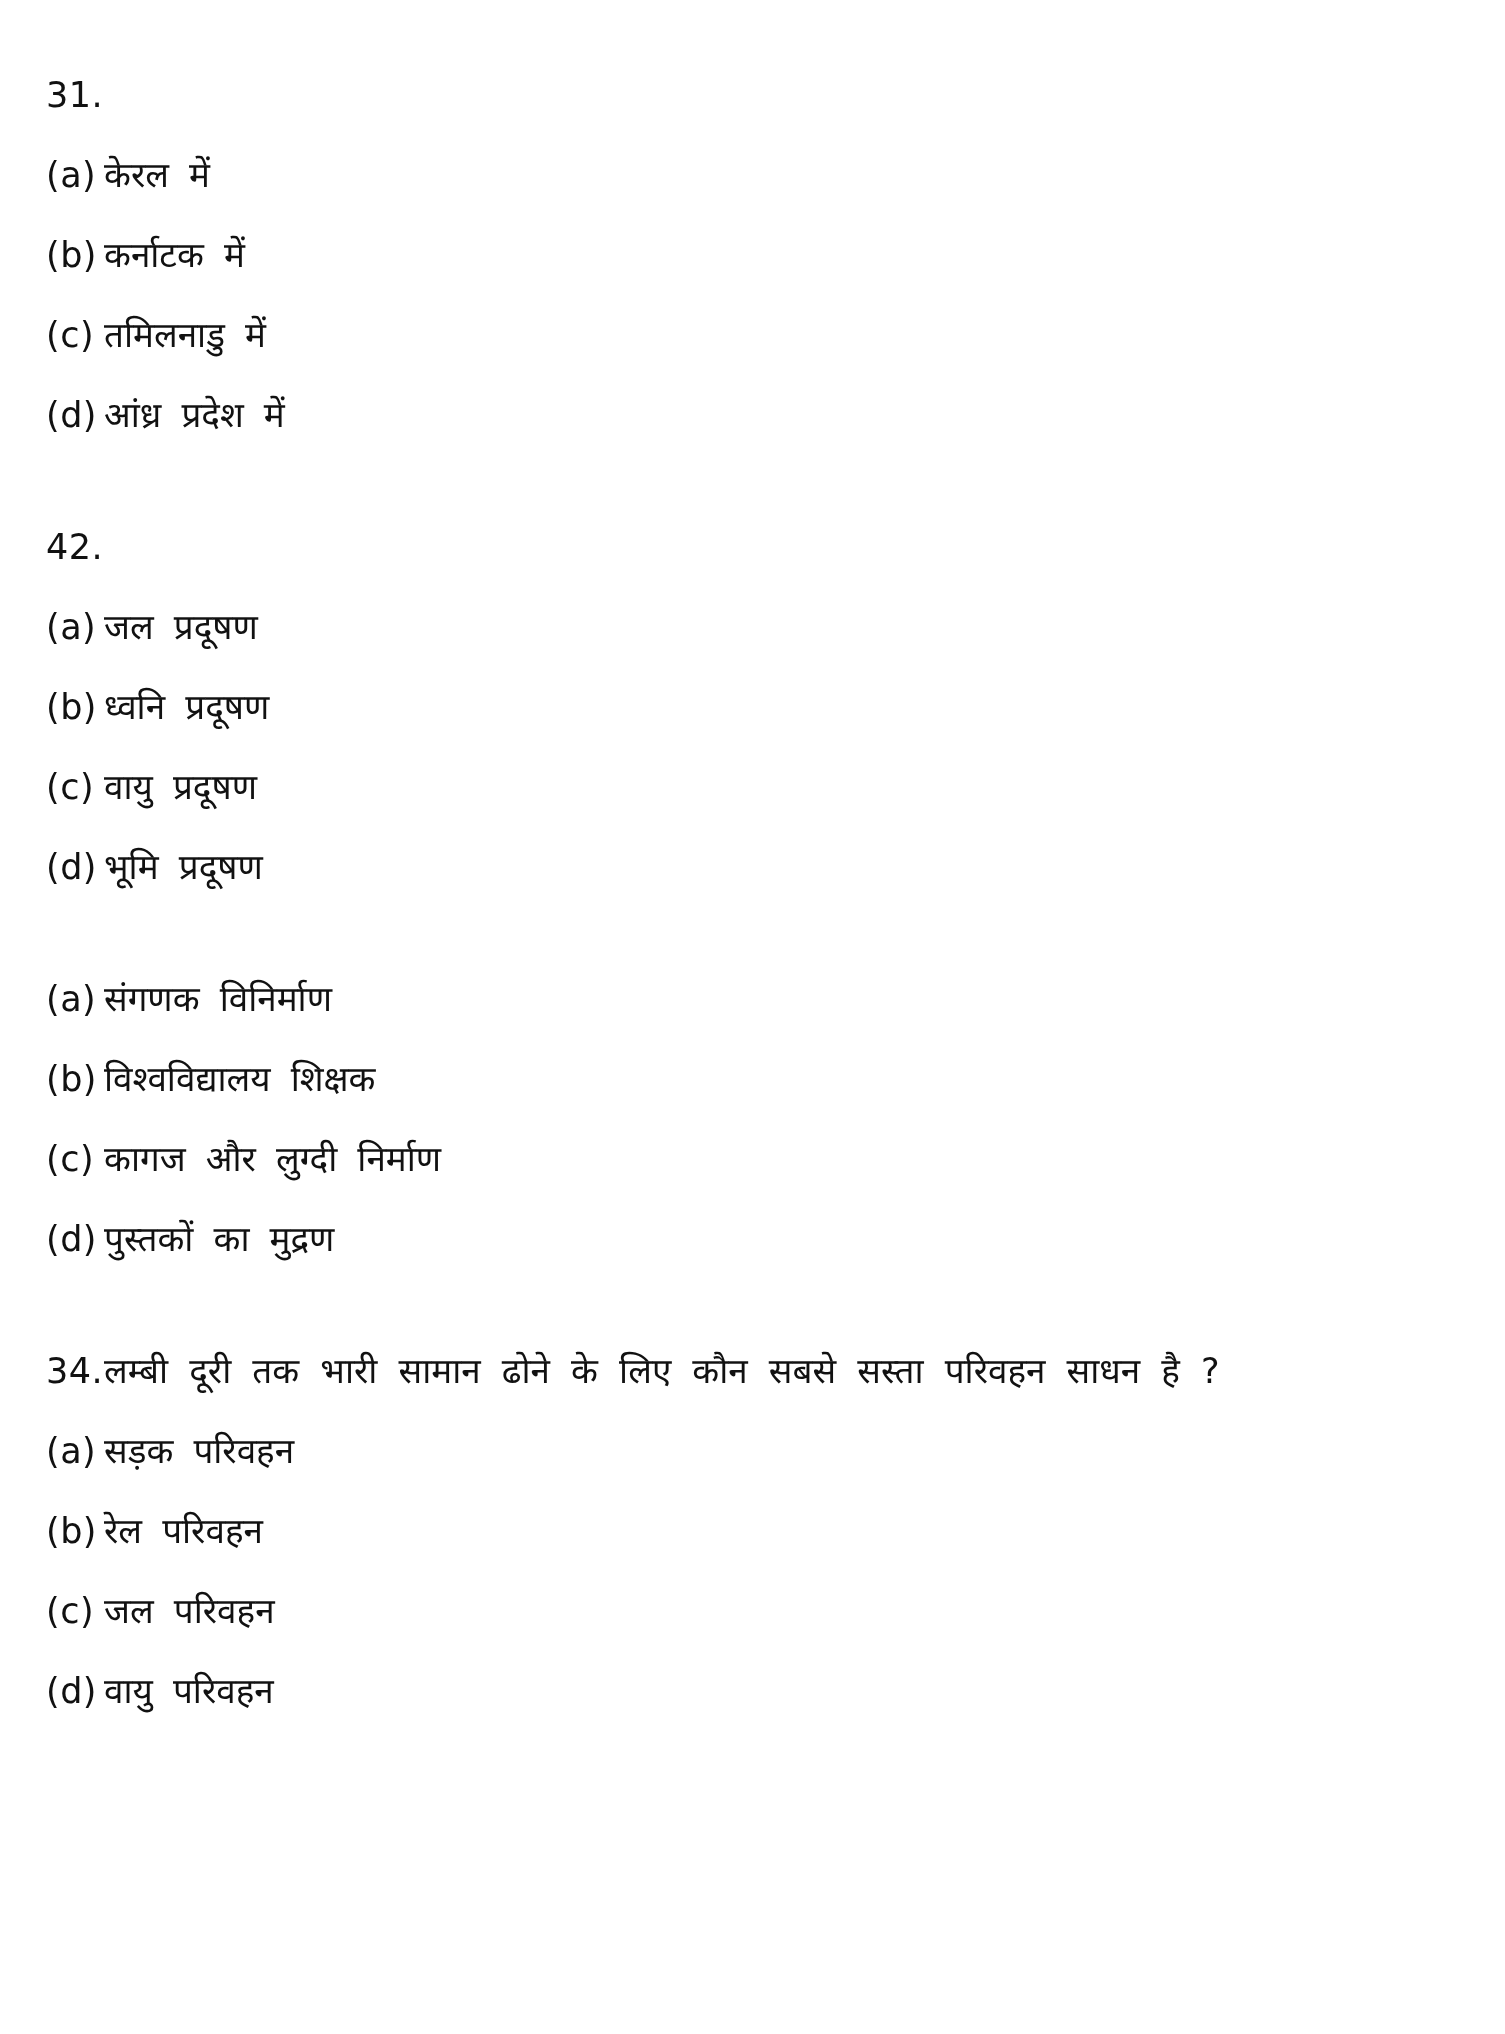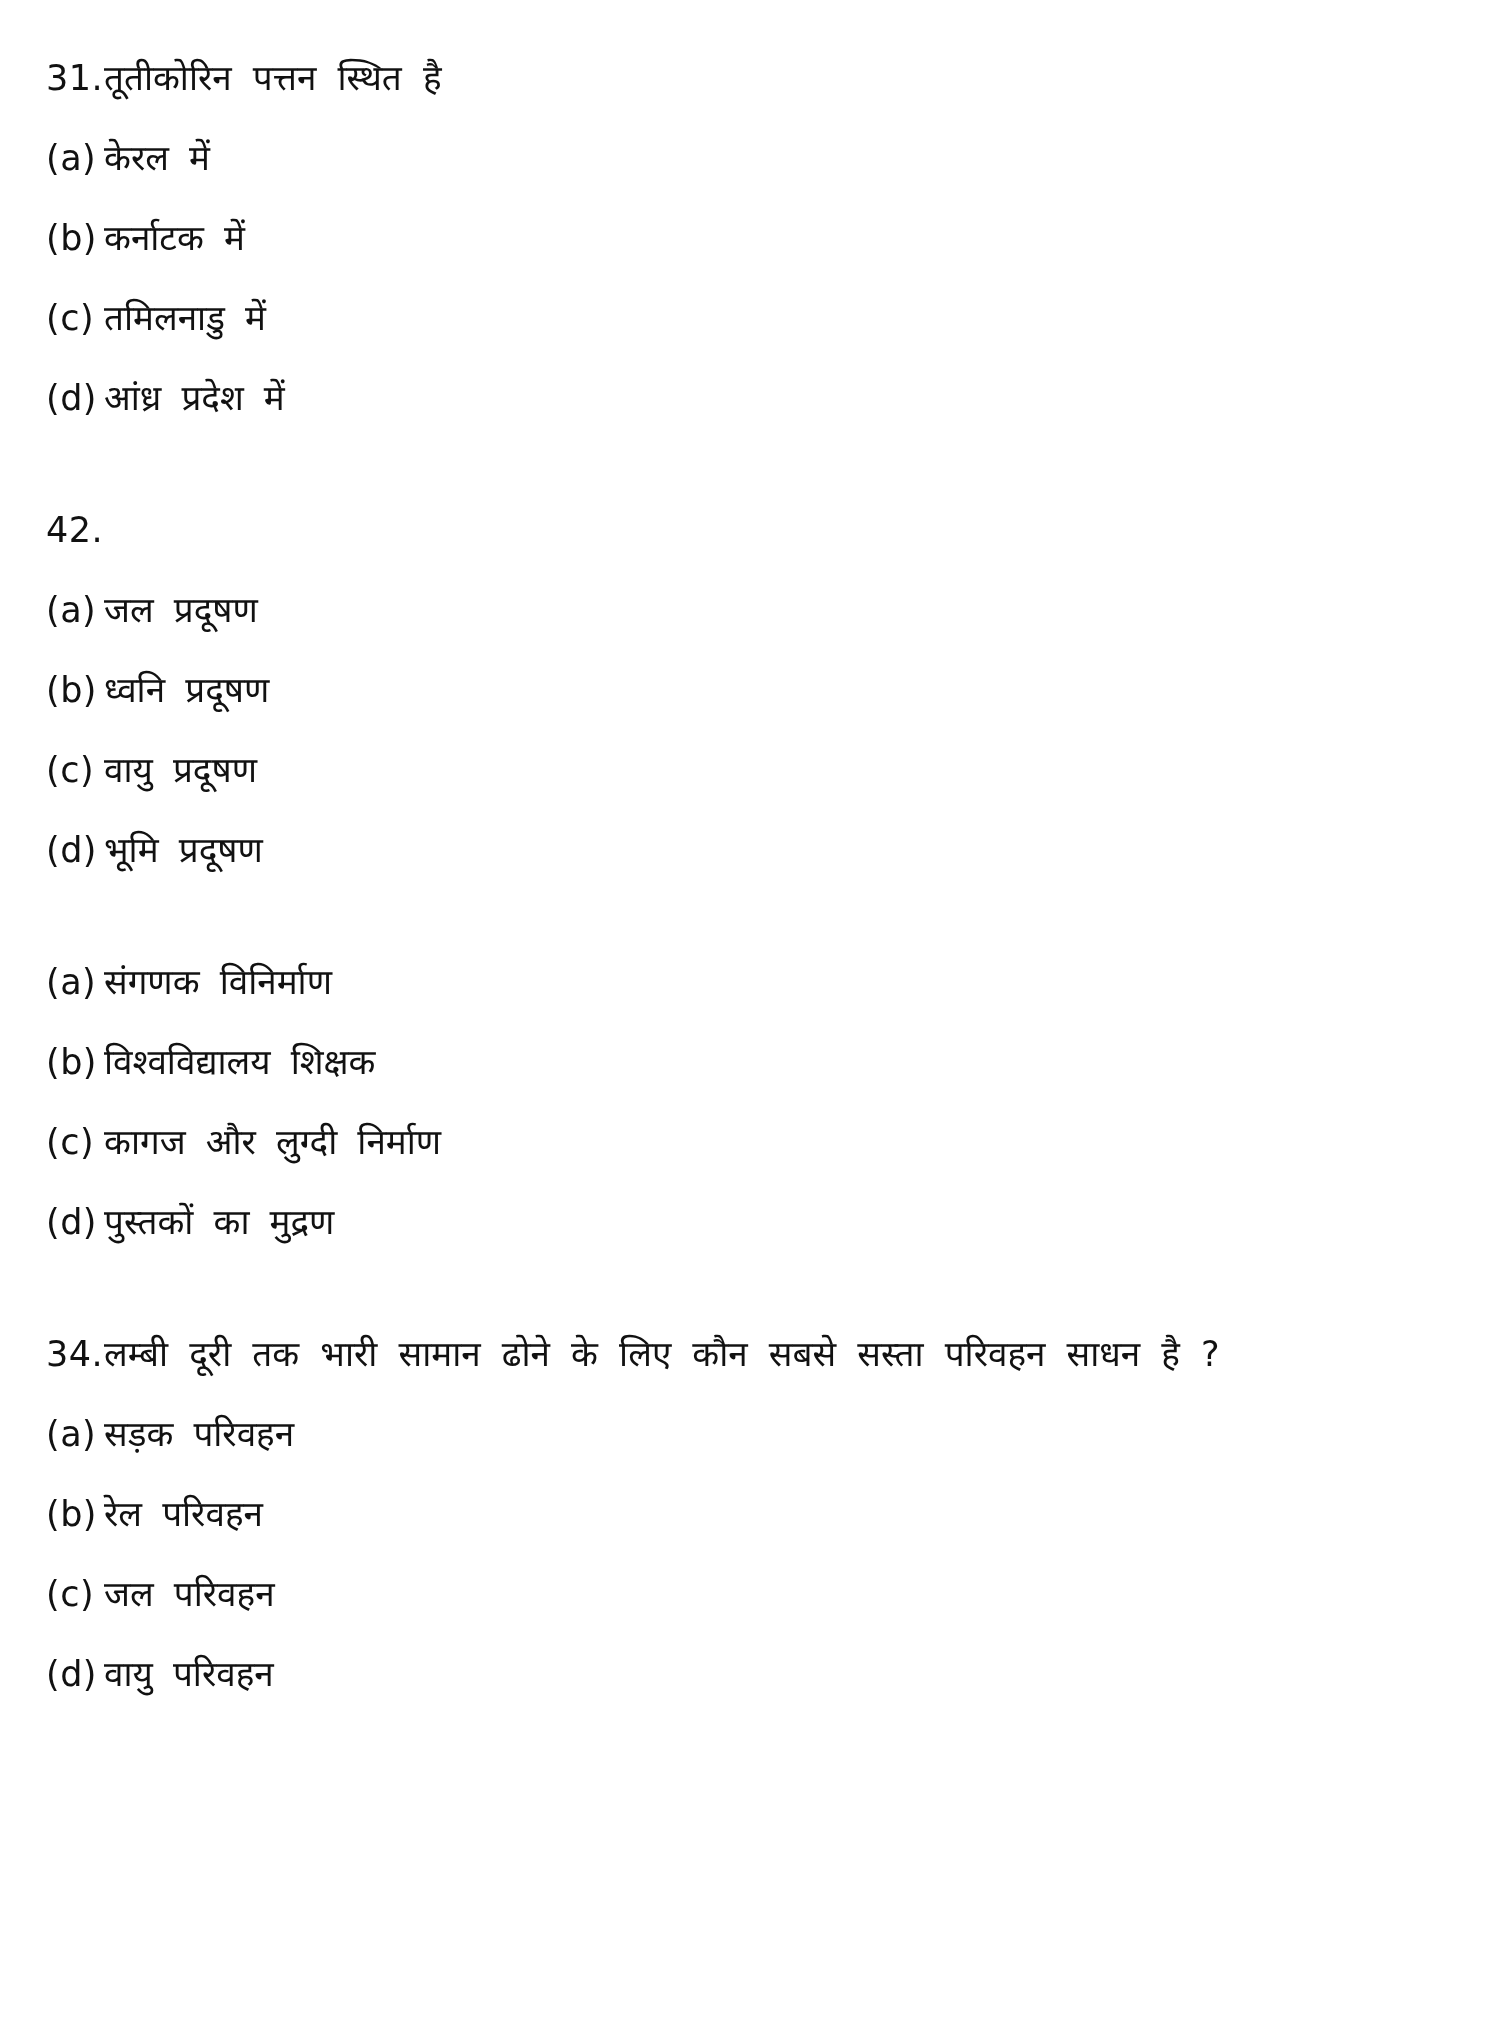--- a/index.html
+++ b/index.html
@@ -31,6 +31,7 @@
     white-space: nowrap;
     font-size: 35px;
     line-height: 52px;
+    margin-top: 17px;
   }
   .row-label {
     flex: 0 0 58px;

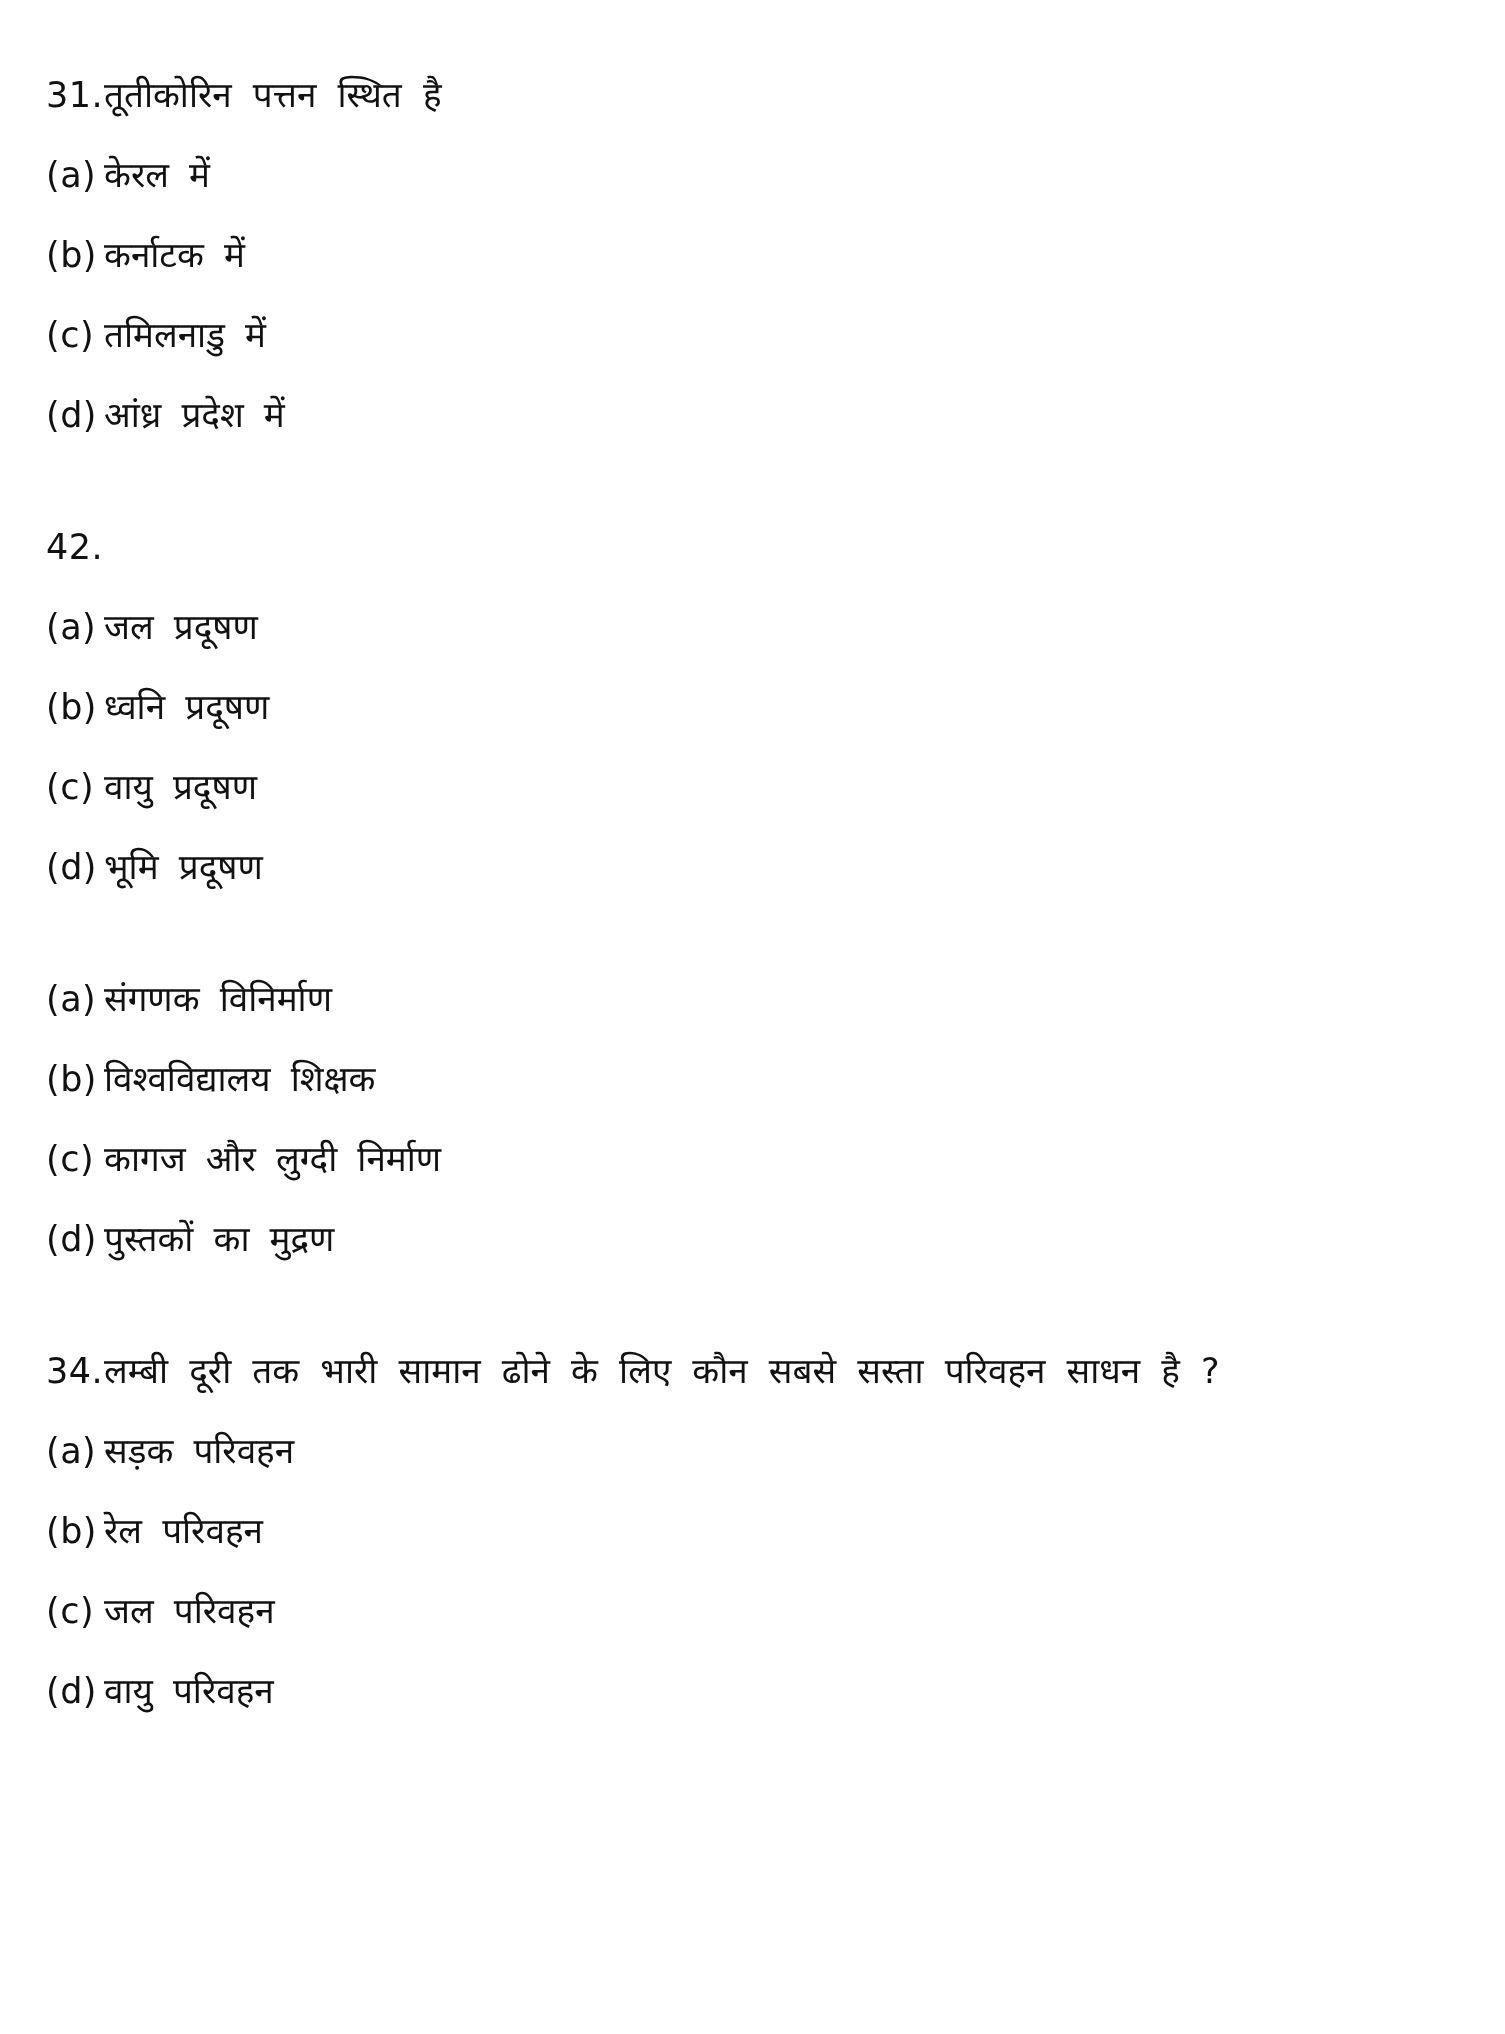--- a/index.html
+++ b/index.html
@@ -53,7 +53,6 @@
   <div class="question-block">
     <div class="row question-line">
       <span class="row-label">31.</span>
-      <span class="row-text">तूतीकोरिन पत्तन स्थित है</span>
     </div>
     <div class="row">
       <span class="row-label">(a)</span>

